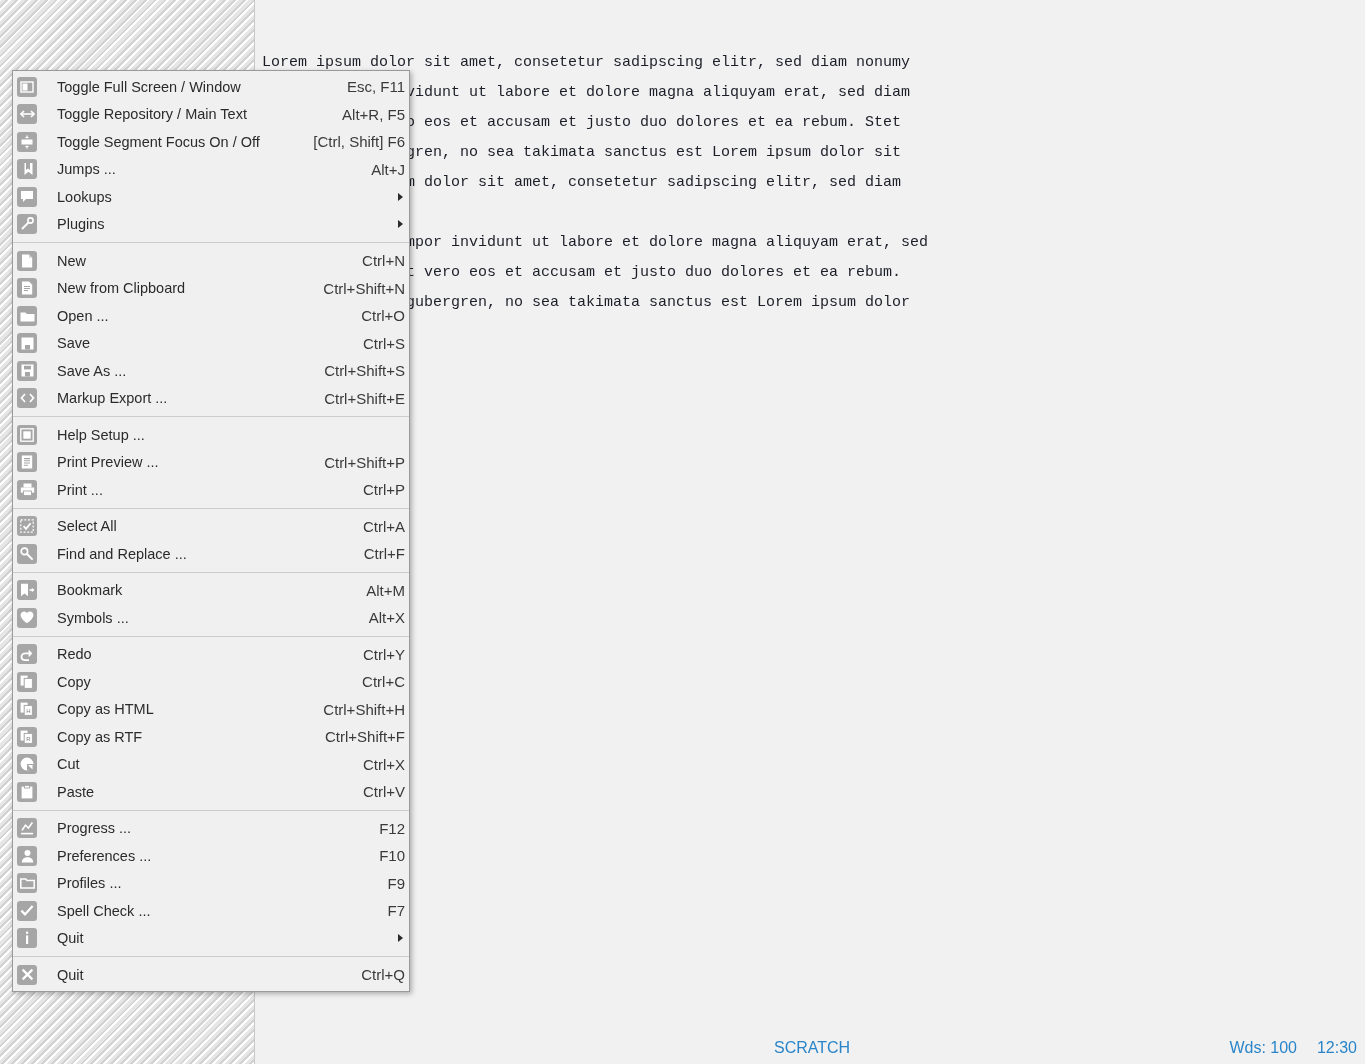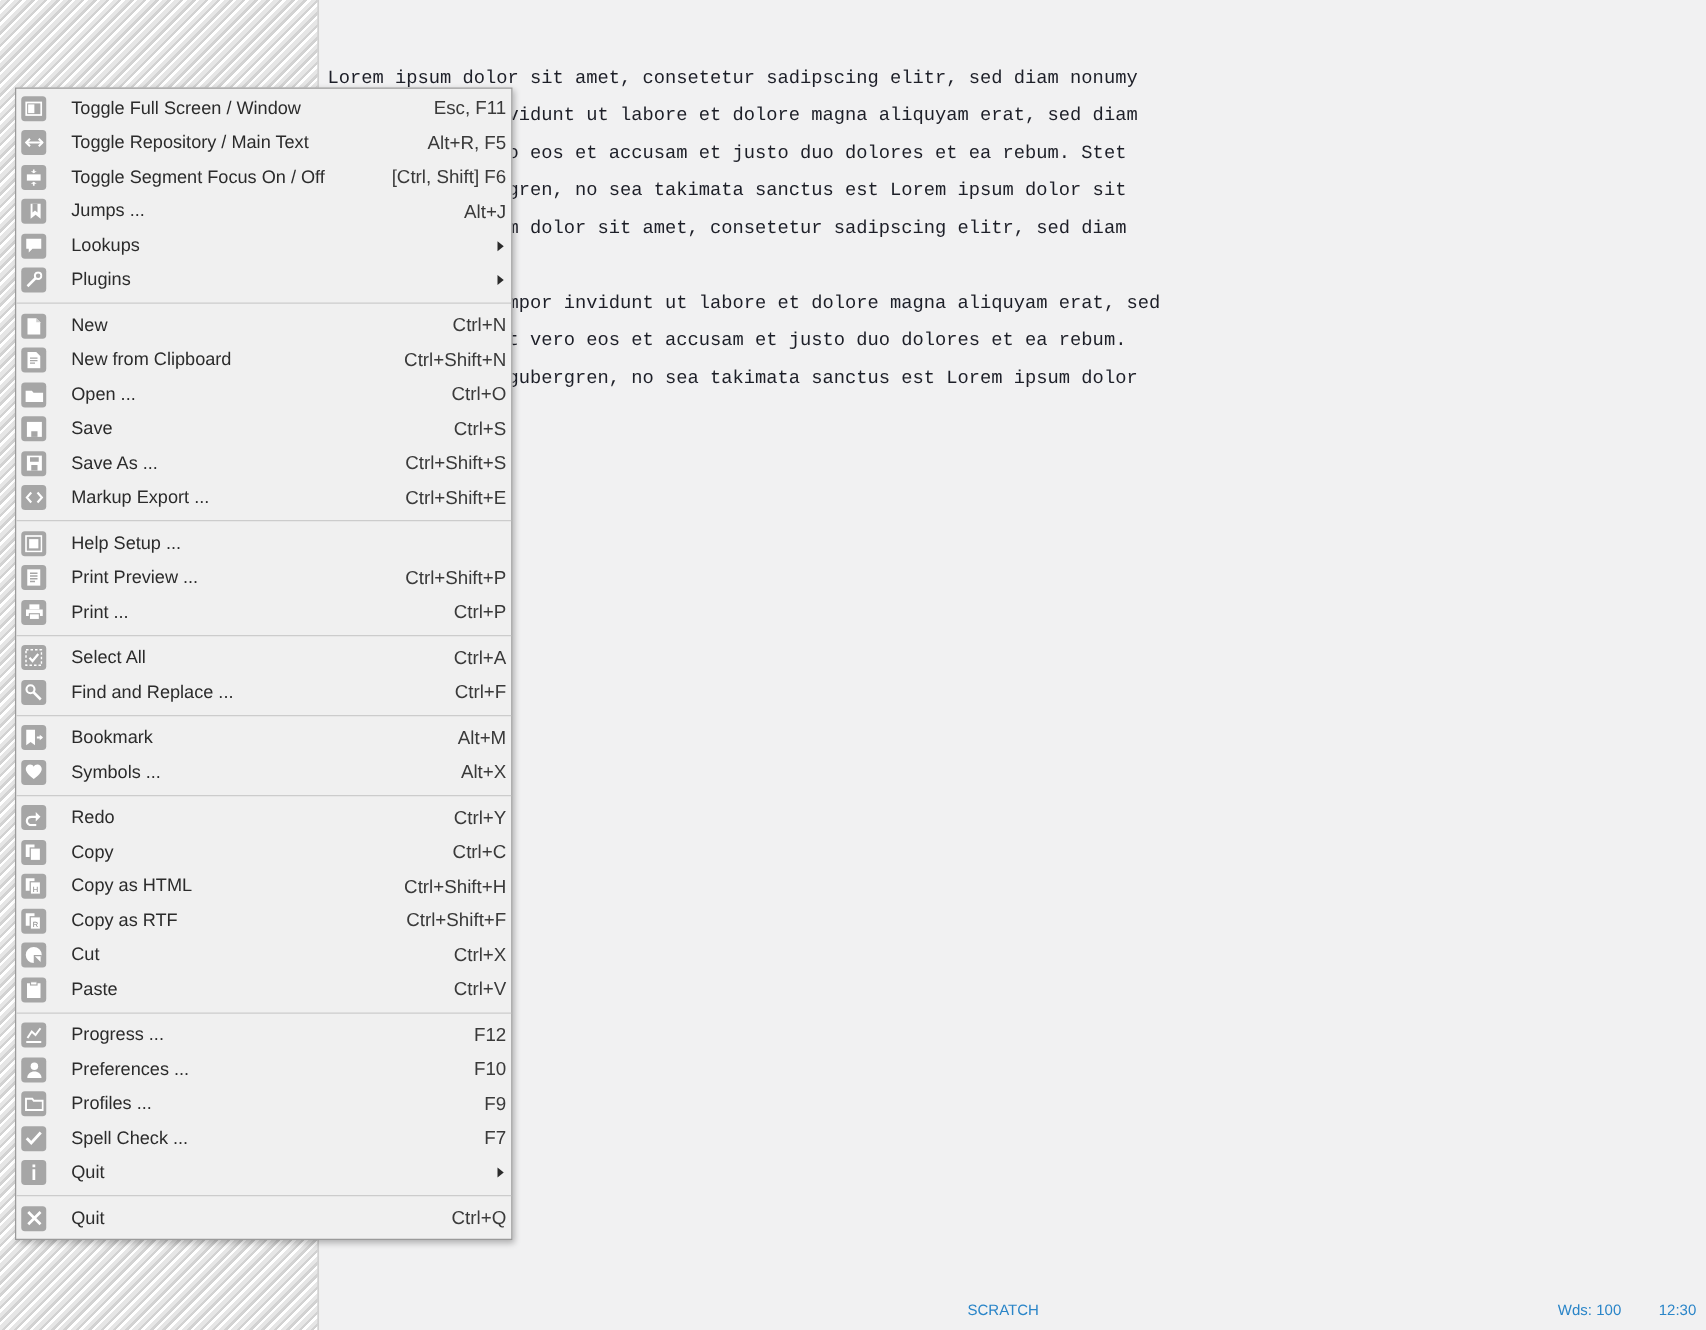--- a/index.html
+++ b/index.html
@@ -68,7 +68,7 @@
     height: 32px;
     background: #f1f1f2;
     color: #2a85c8;
-    font-size: 12px;
+    font-size: 16px;
     display: flex;
     align-items: center;
   }

